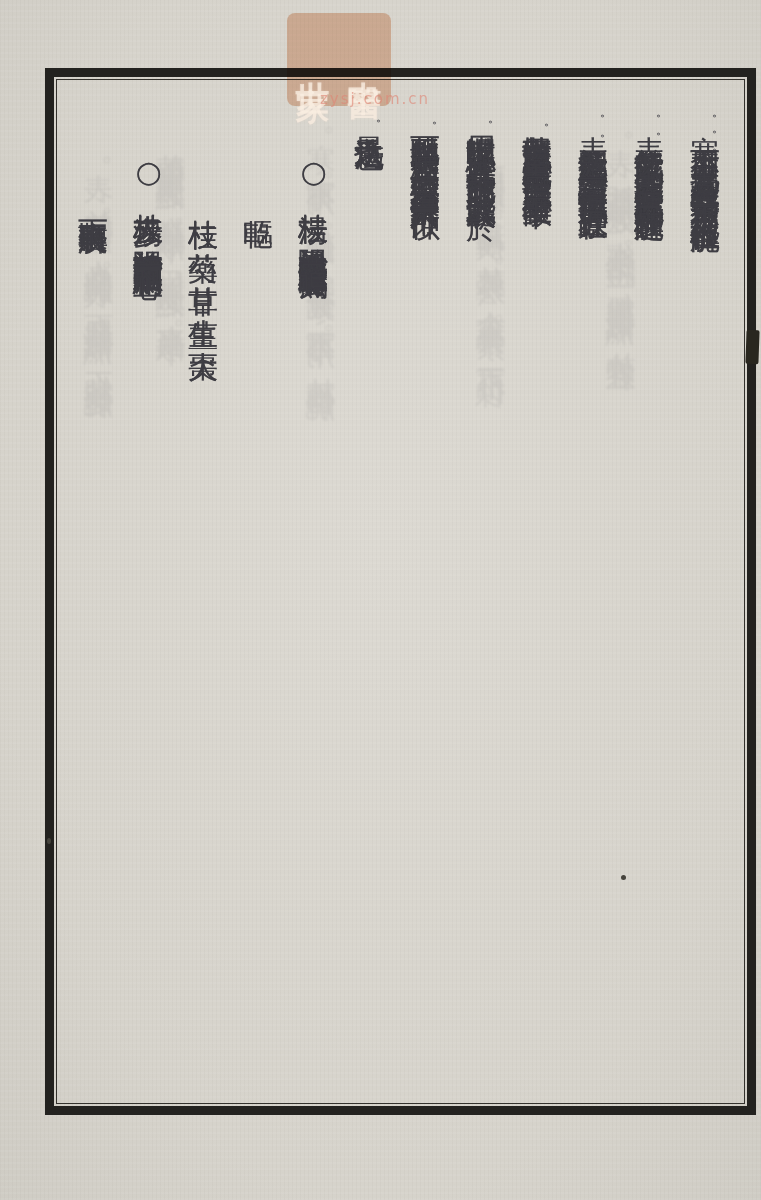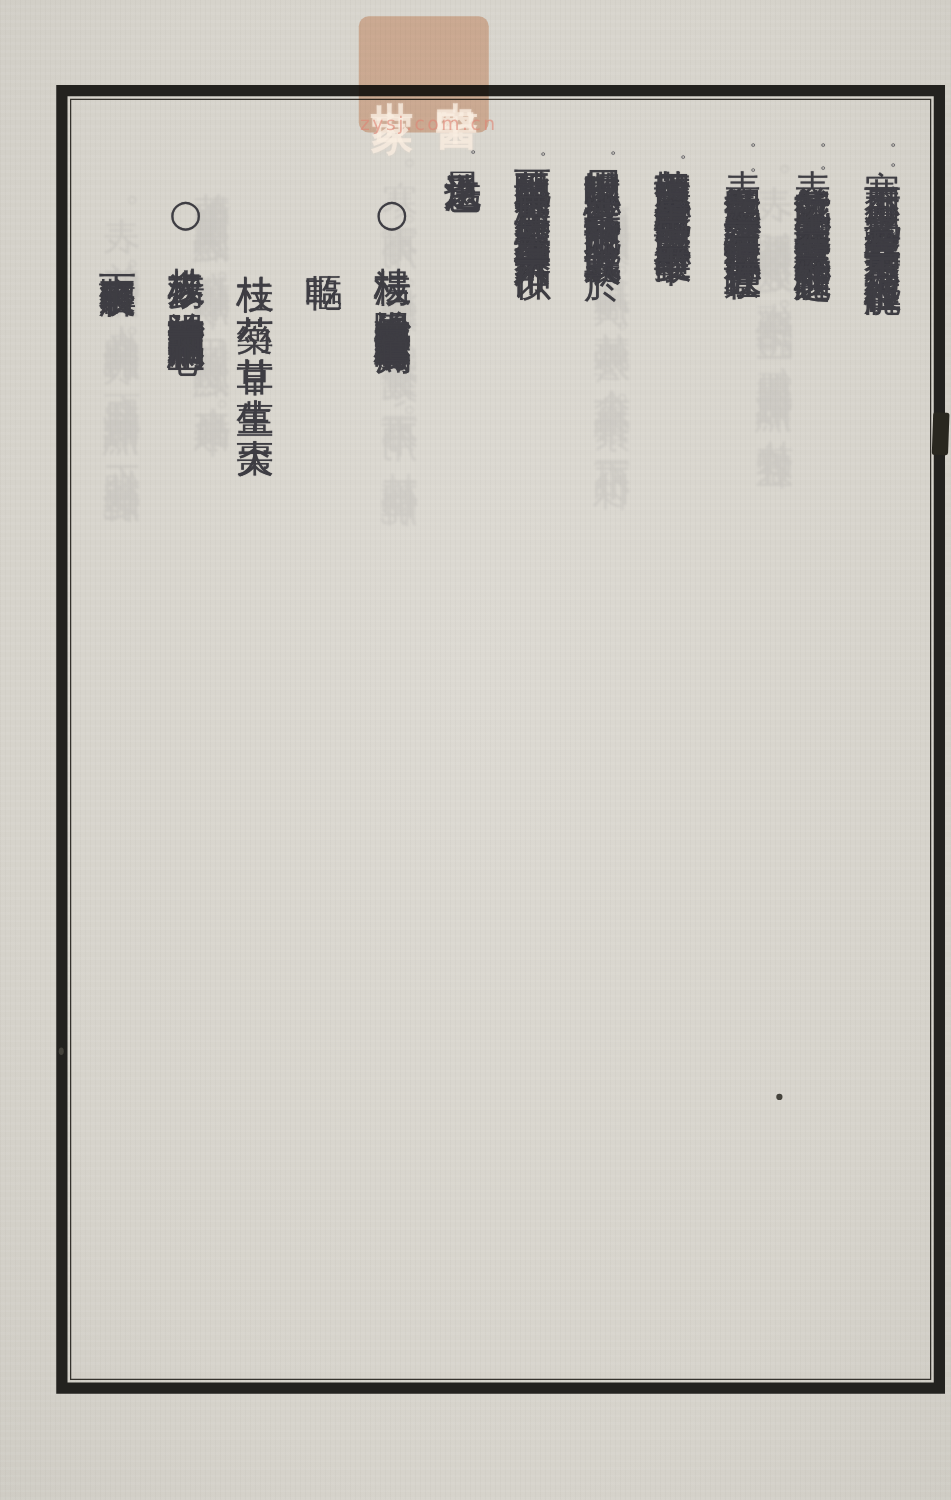--- a/index.html
+++ b/index.html
@@ -98,6 +98,7 @@
     letter-spacing:2px;
     color:rgba(222,132,116,0.62);
     z-index:4;
+    padding-left:32px;
   }
   
   .tab-mark{

